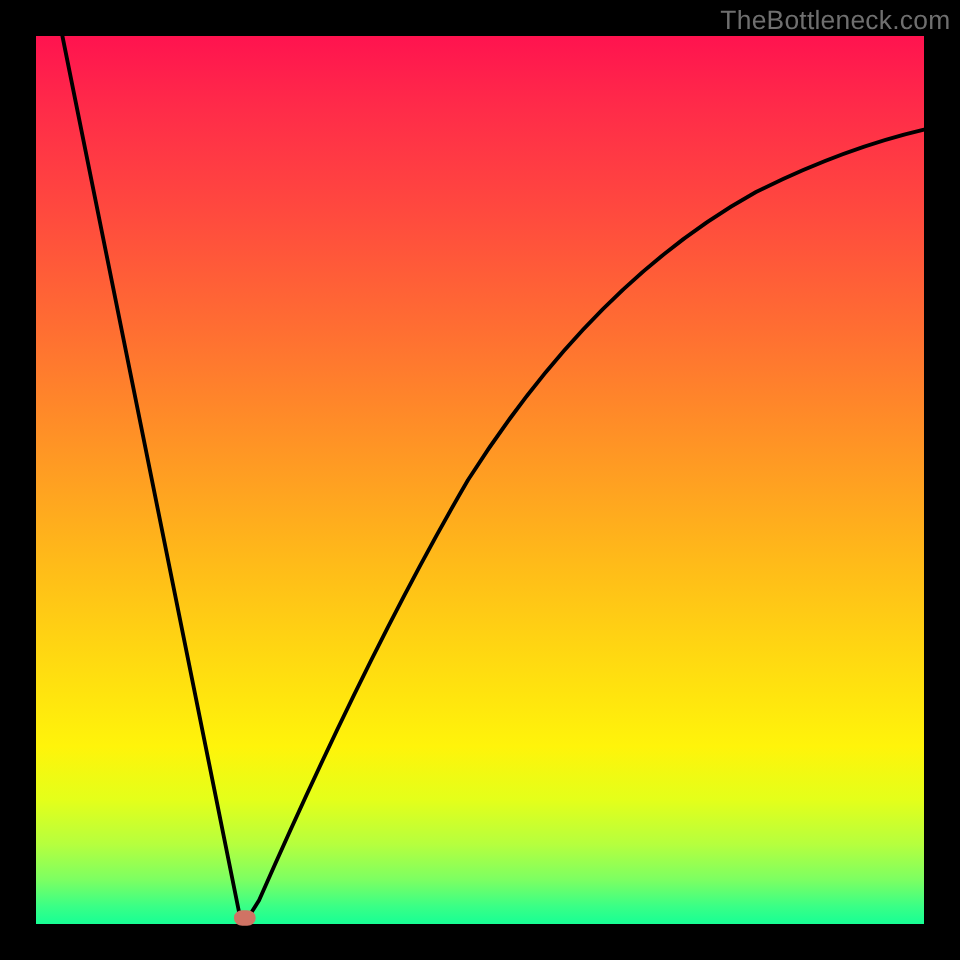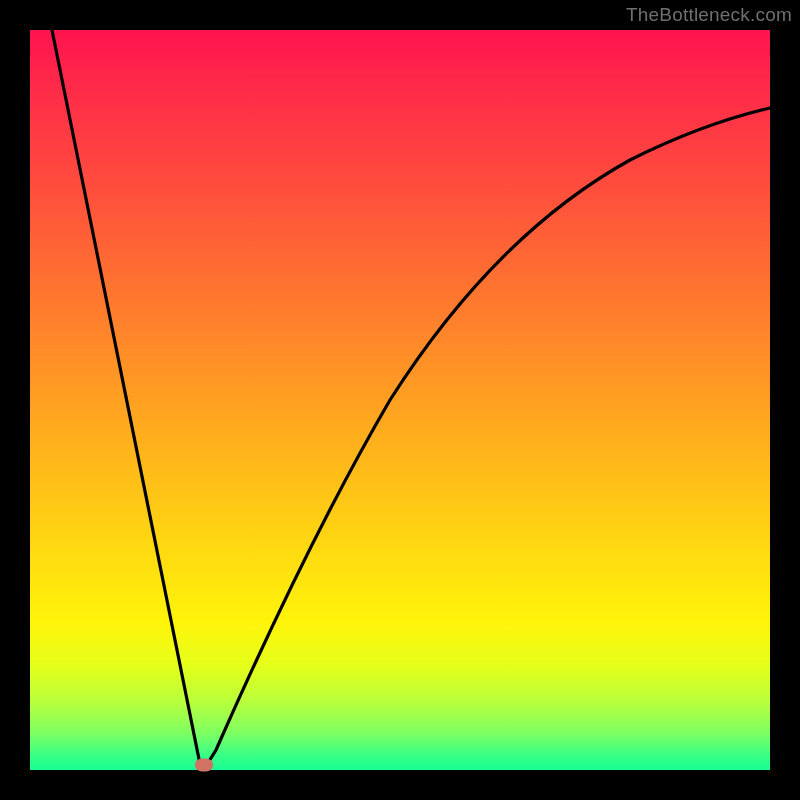--- a/index.html
+++ b/index.html
@@ -46,7 +46,7 @@
     top: 4px;
     right: 8px;
     color: #6f6f6f;
-    font-size: 19px;
+    font-size: 22px;
     font-weight: 400;
     letter-spacing: 0.2px;
     user-select: none;

